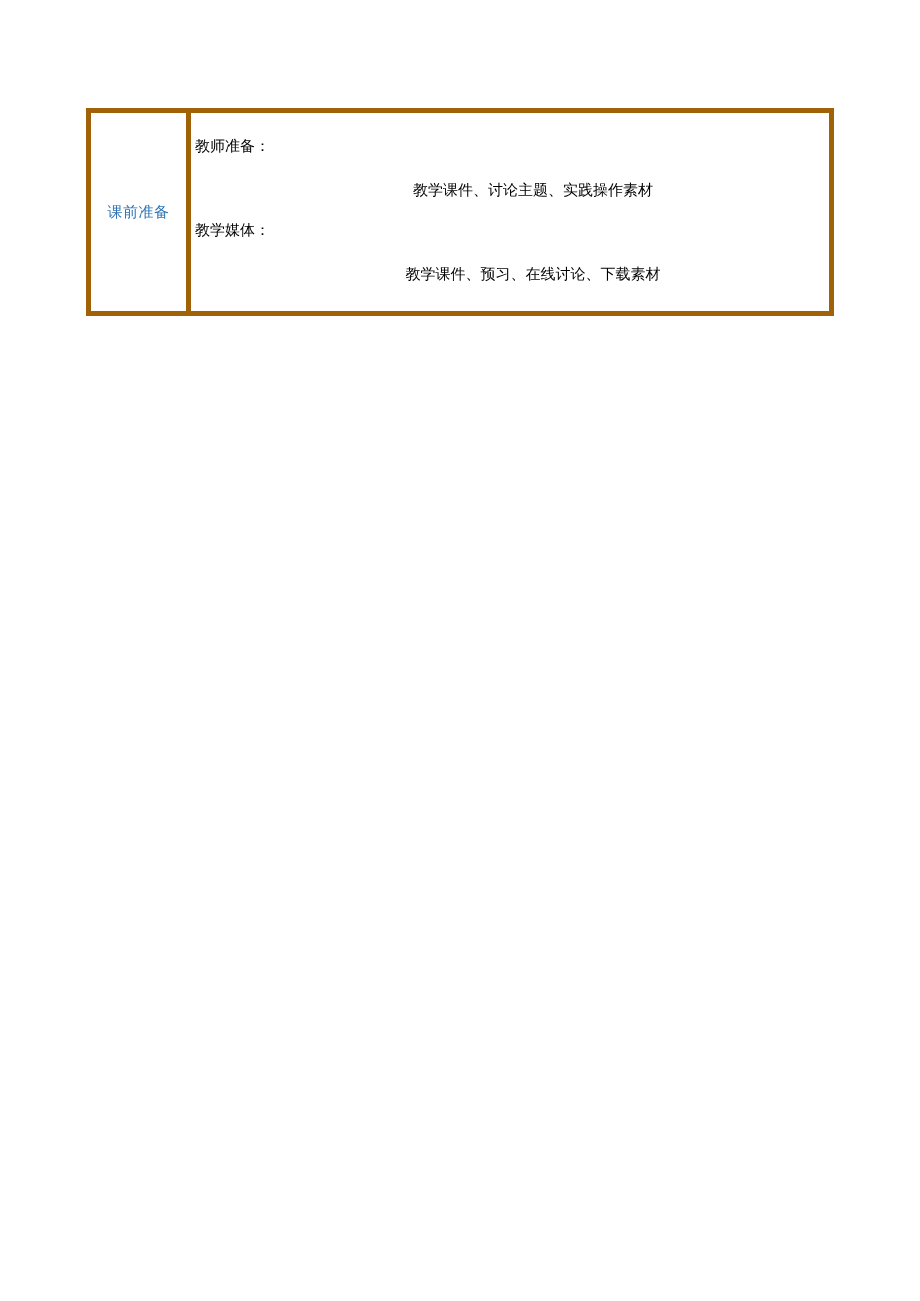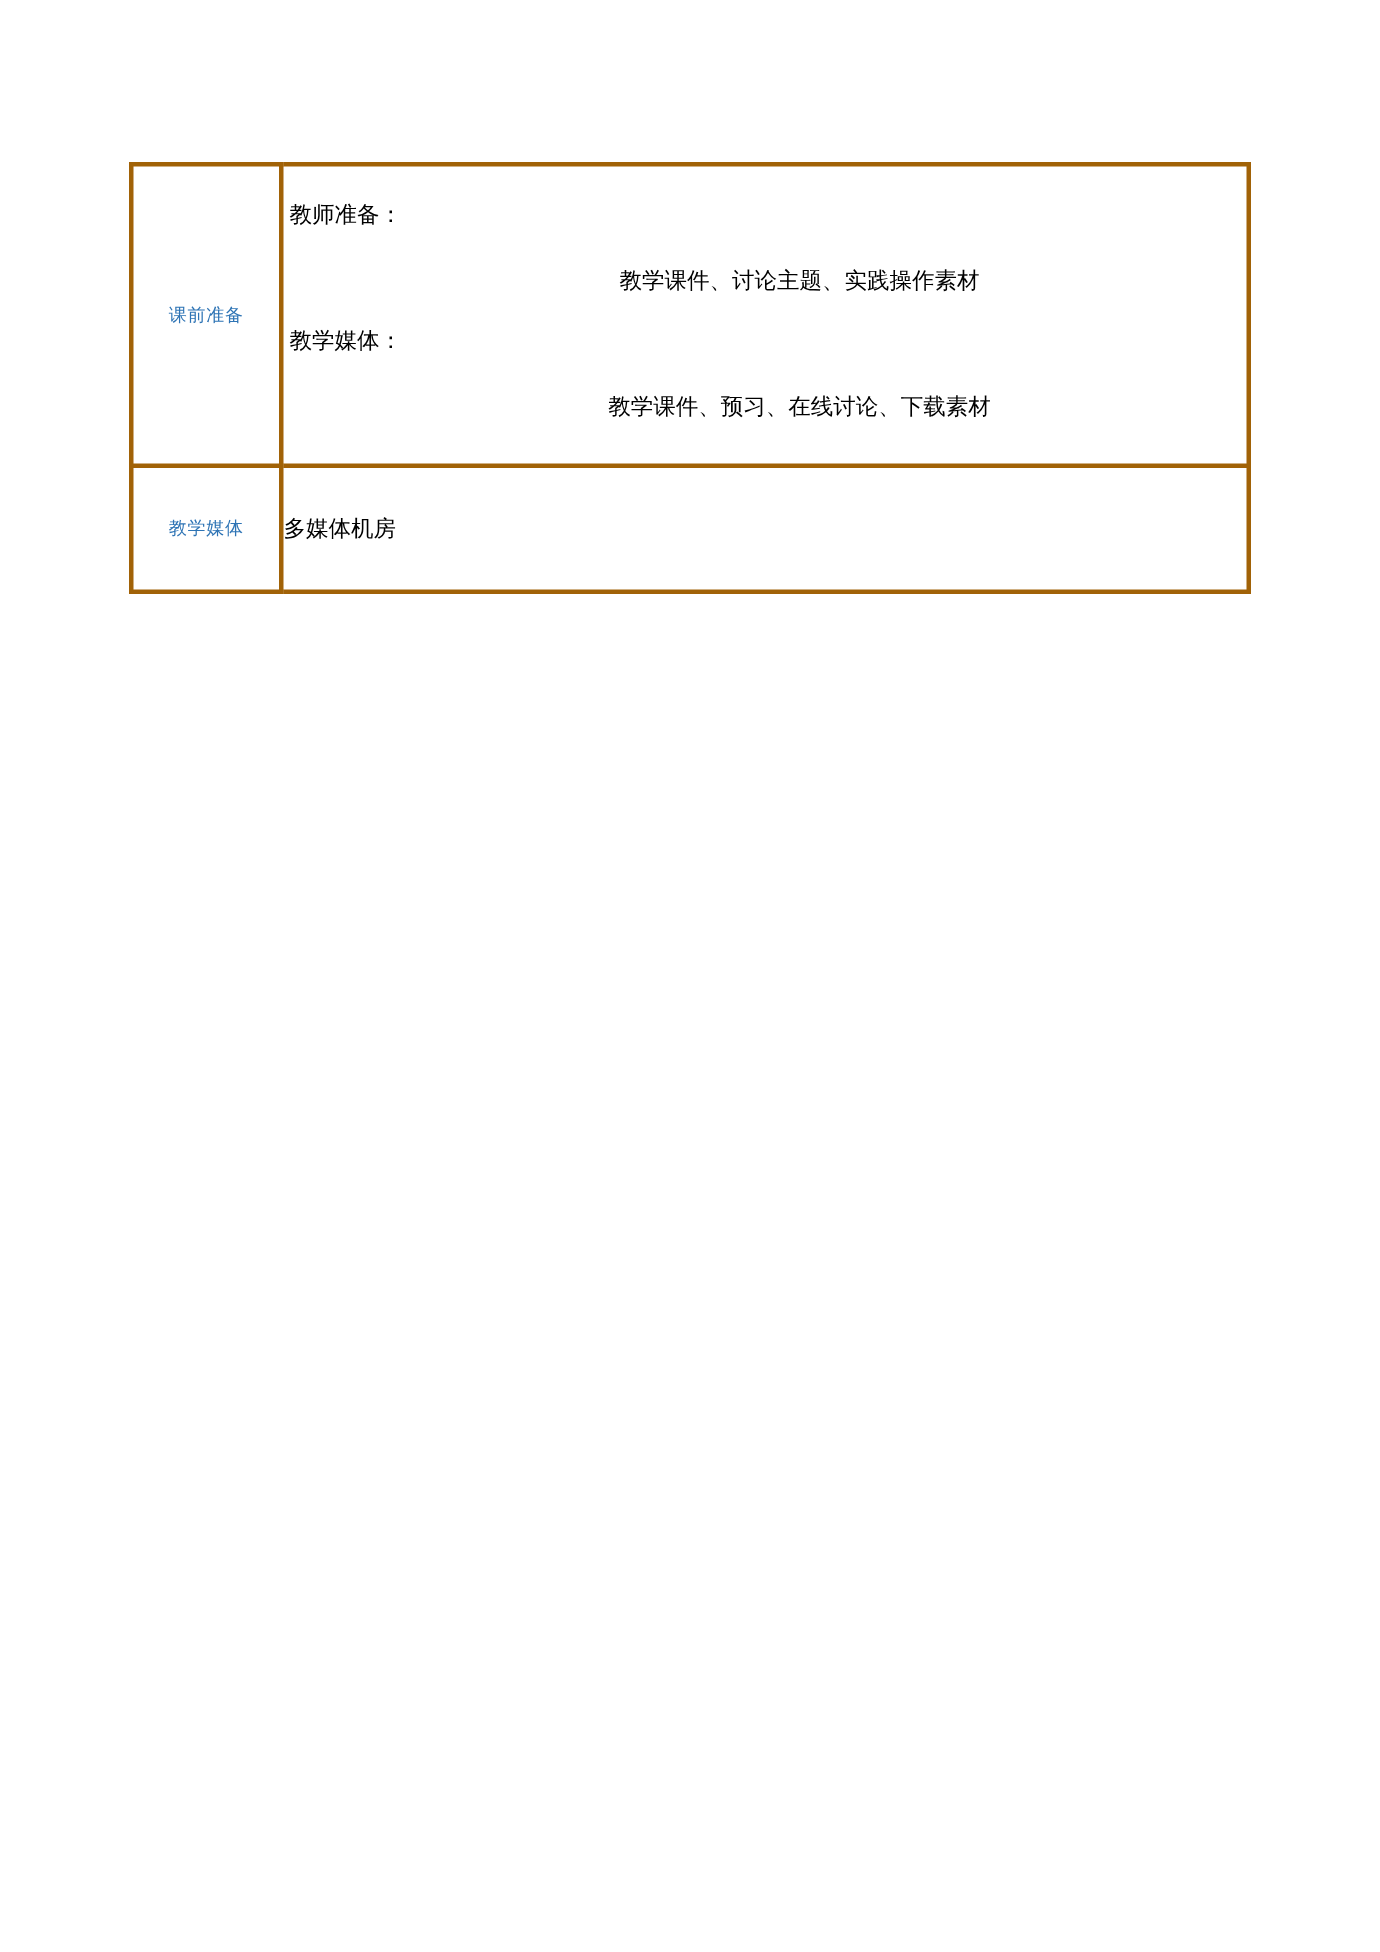--- a/index.html
+++ b/index.html
@@ -17,7 +17,7 @@
       border-collapse: collapse;
     }
     .table td {
-      border: 3px solid #a16207;
+      border: 5px solid #a16207;
       vertical-align: middle;
       padding: 0;
     }

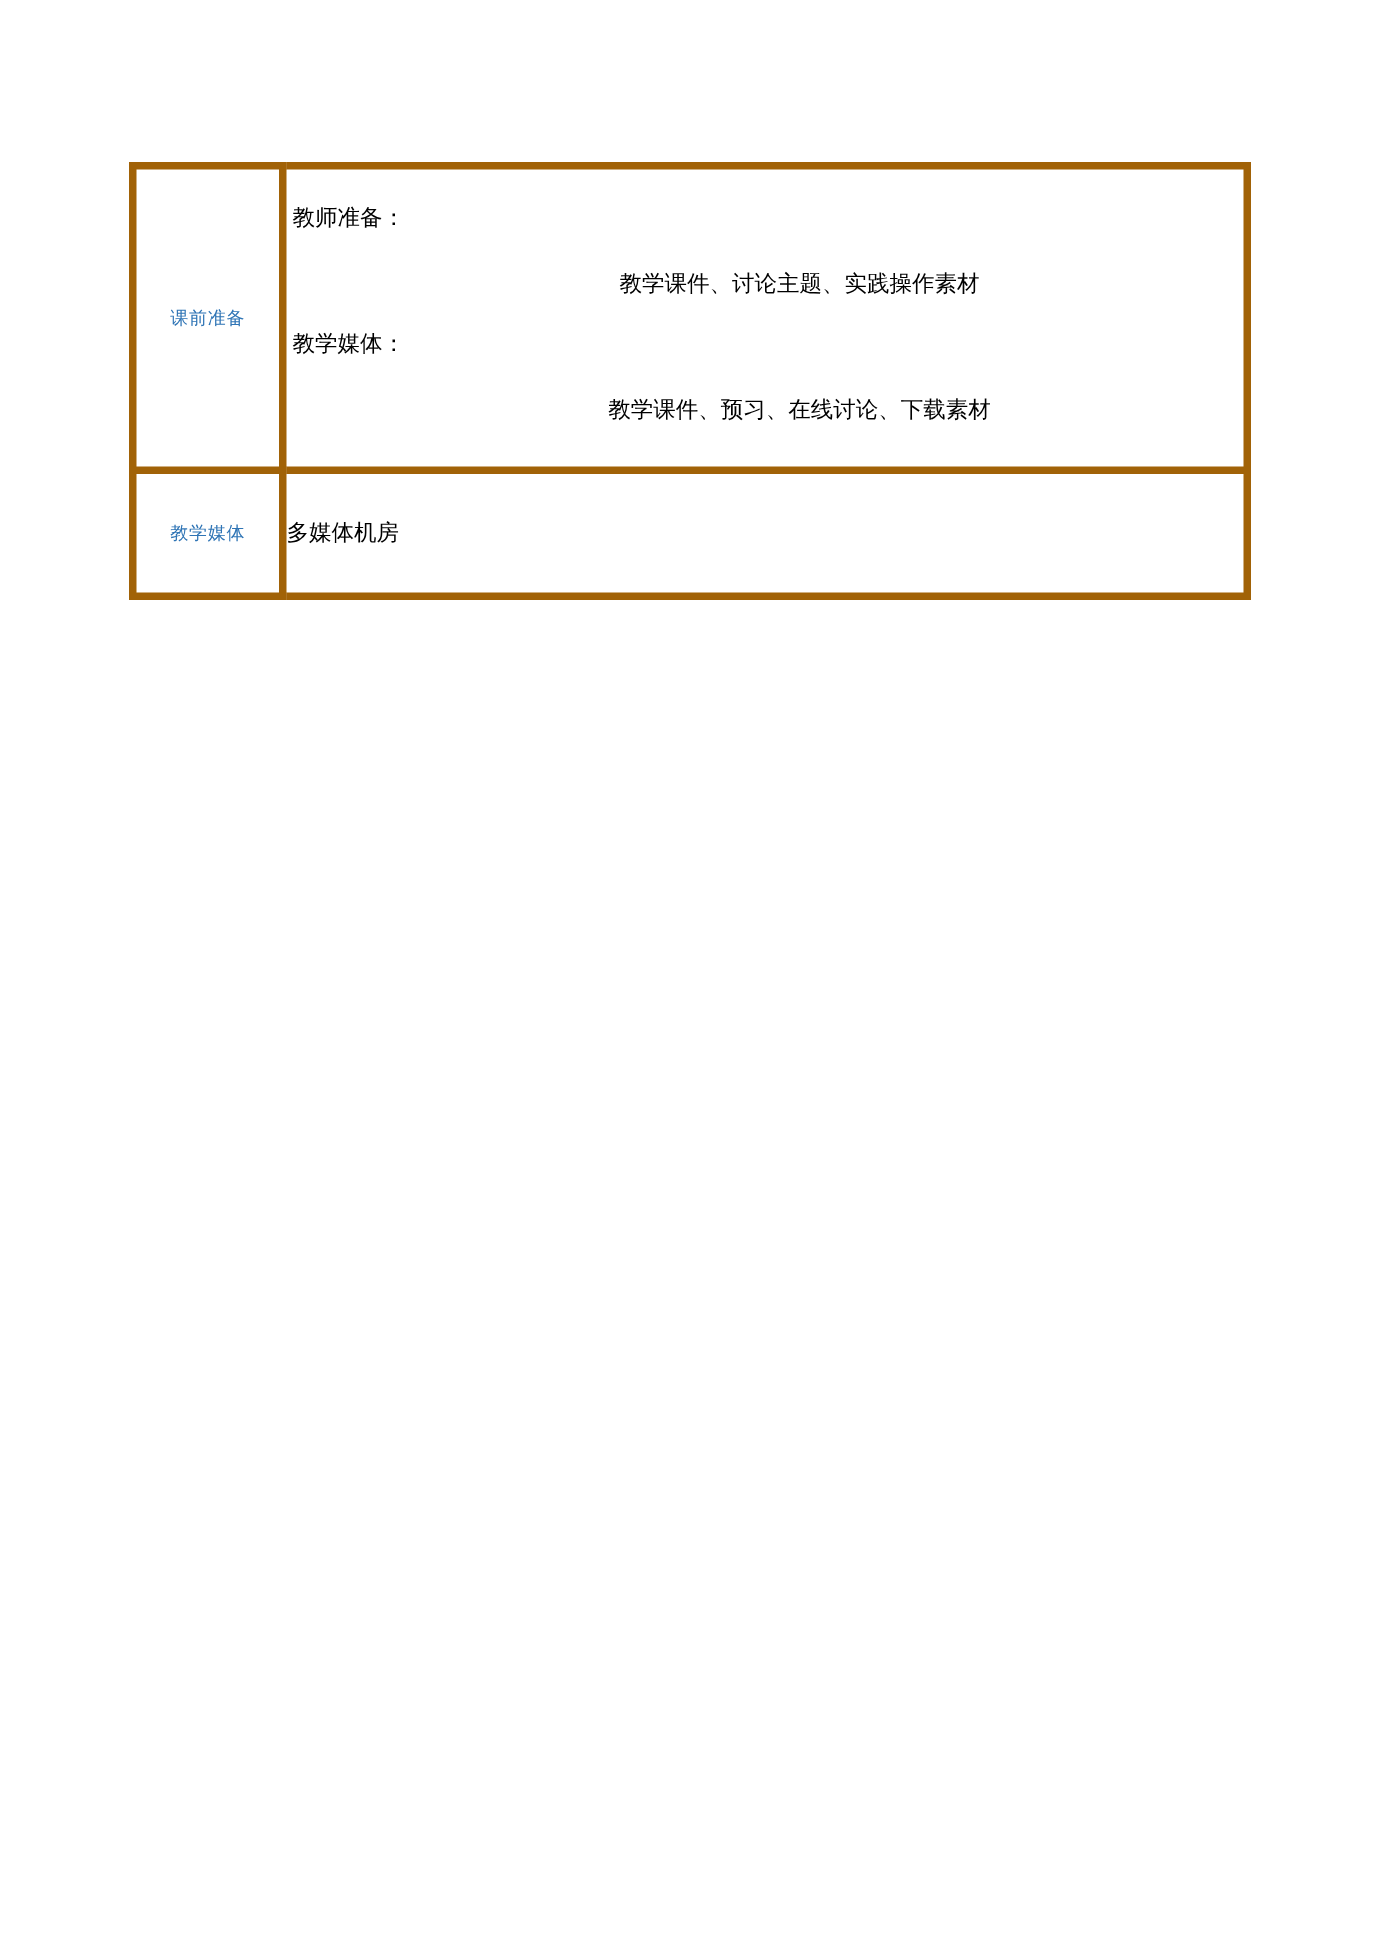--- a/index.html
+++ b/index.html
@@ -25,7 +25,7 @@
       width: 100px;
       text-align: center;
       color: #2e74b5;
-      font-size: 12px;
+      font-size: 15px;
       letter-spacing: 0.5px;
     }
     .cell-content {

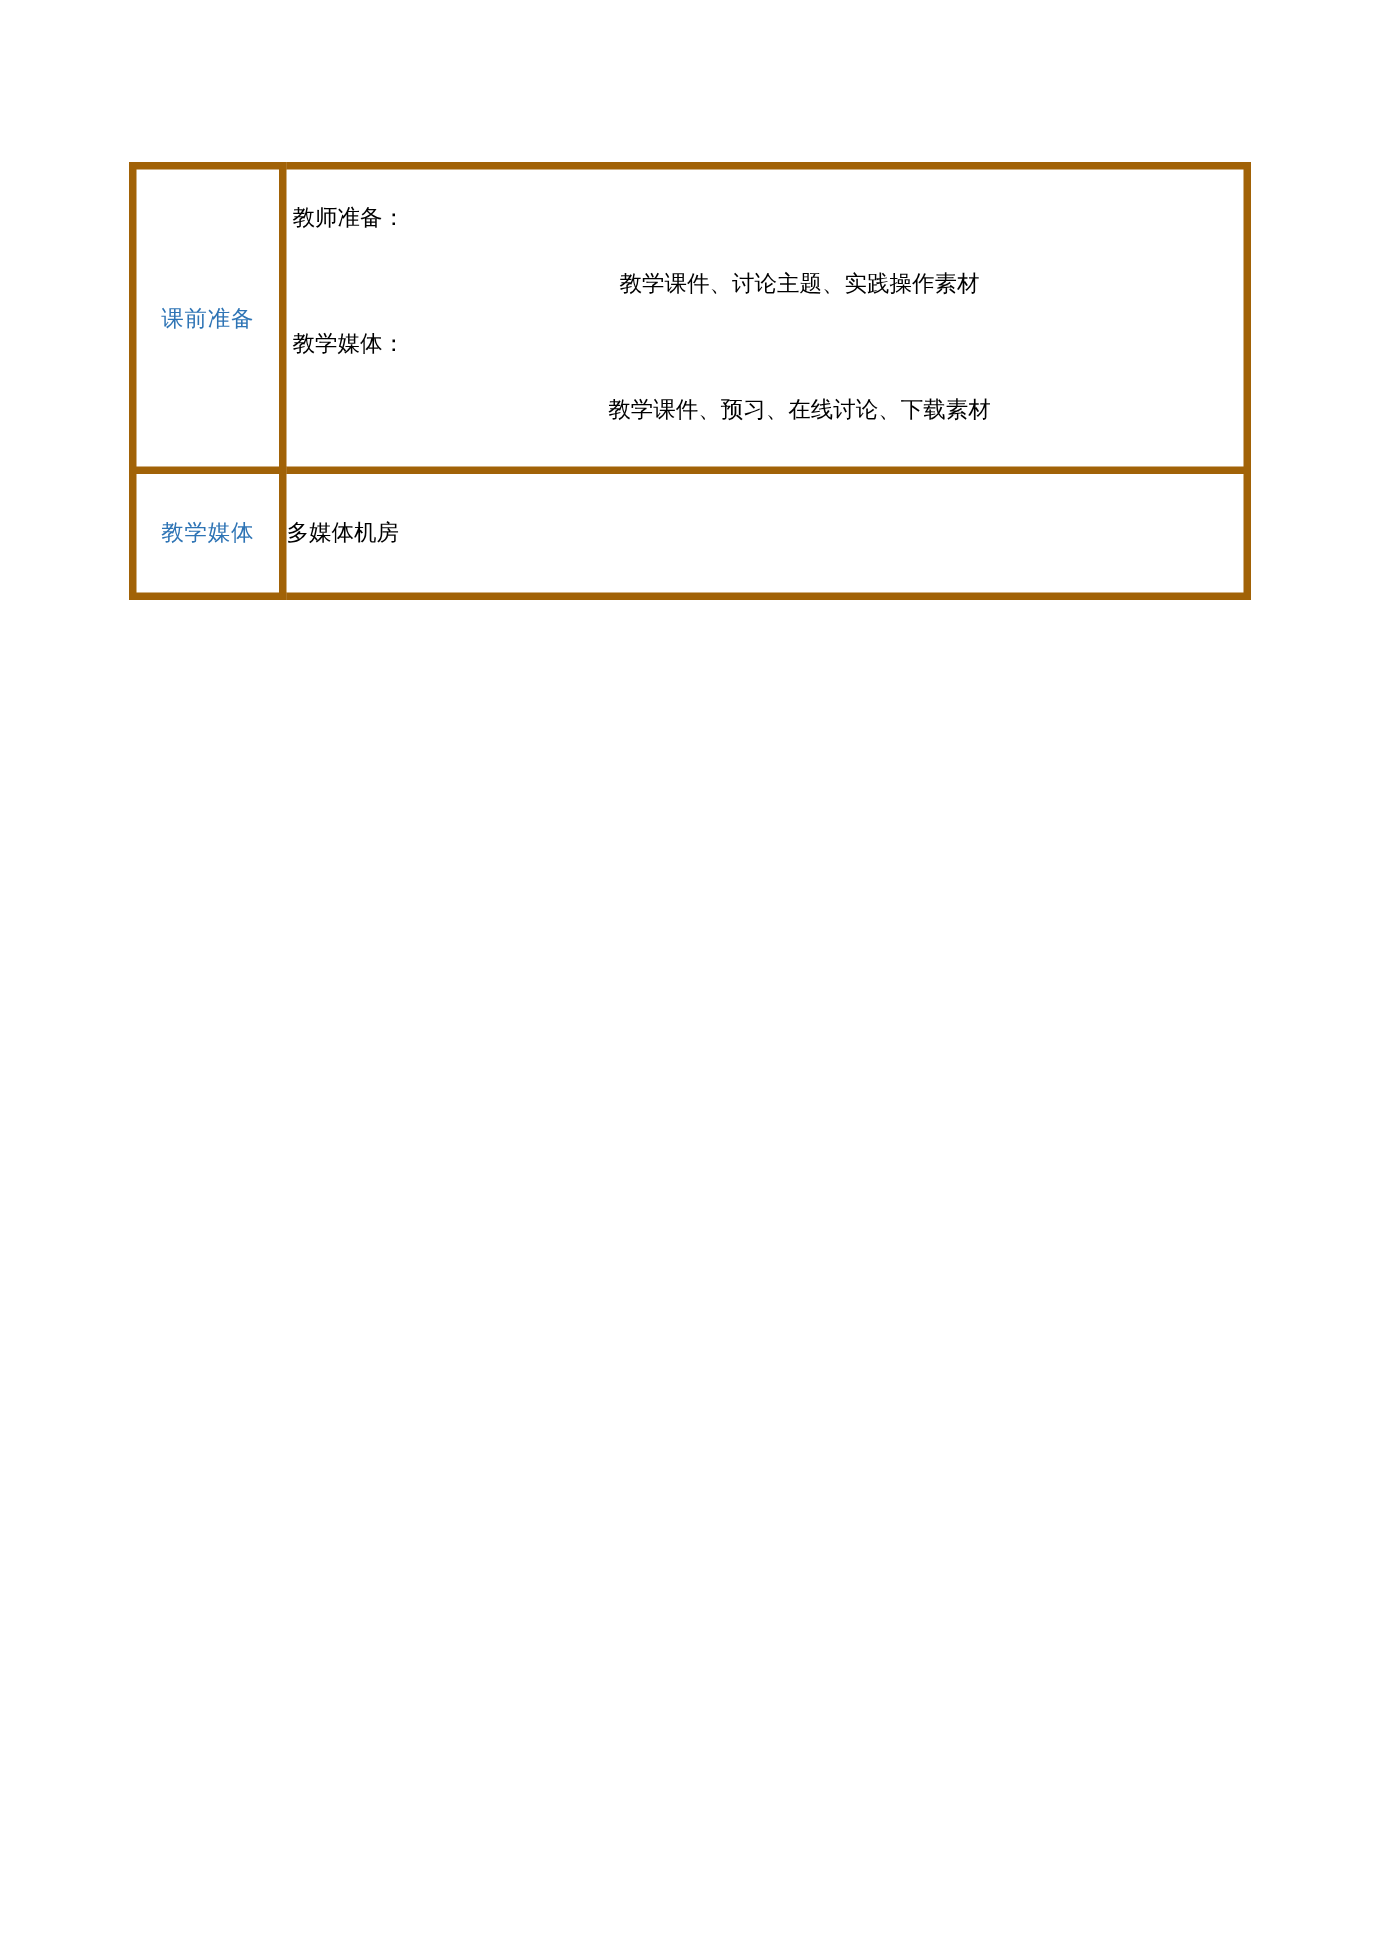--- a/index.html
+++ b/index.html
@@ -65,14 +65,6 @@
       <div class="line-sub indent">教学课件、预习、在线讨论、下载素材</div>
     </td>
   </tr>
-  <tr class="row-media">
-    <td class="cell-label">
-      <span>教学媒体</span>
-    </td>
-    <td class="cell-content">
-      <span>多媒体机房</span>
-    </td>
-  </tr>
 </tbody>
   </table>
 

